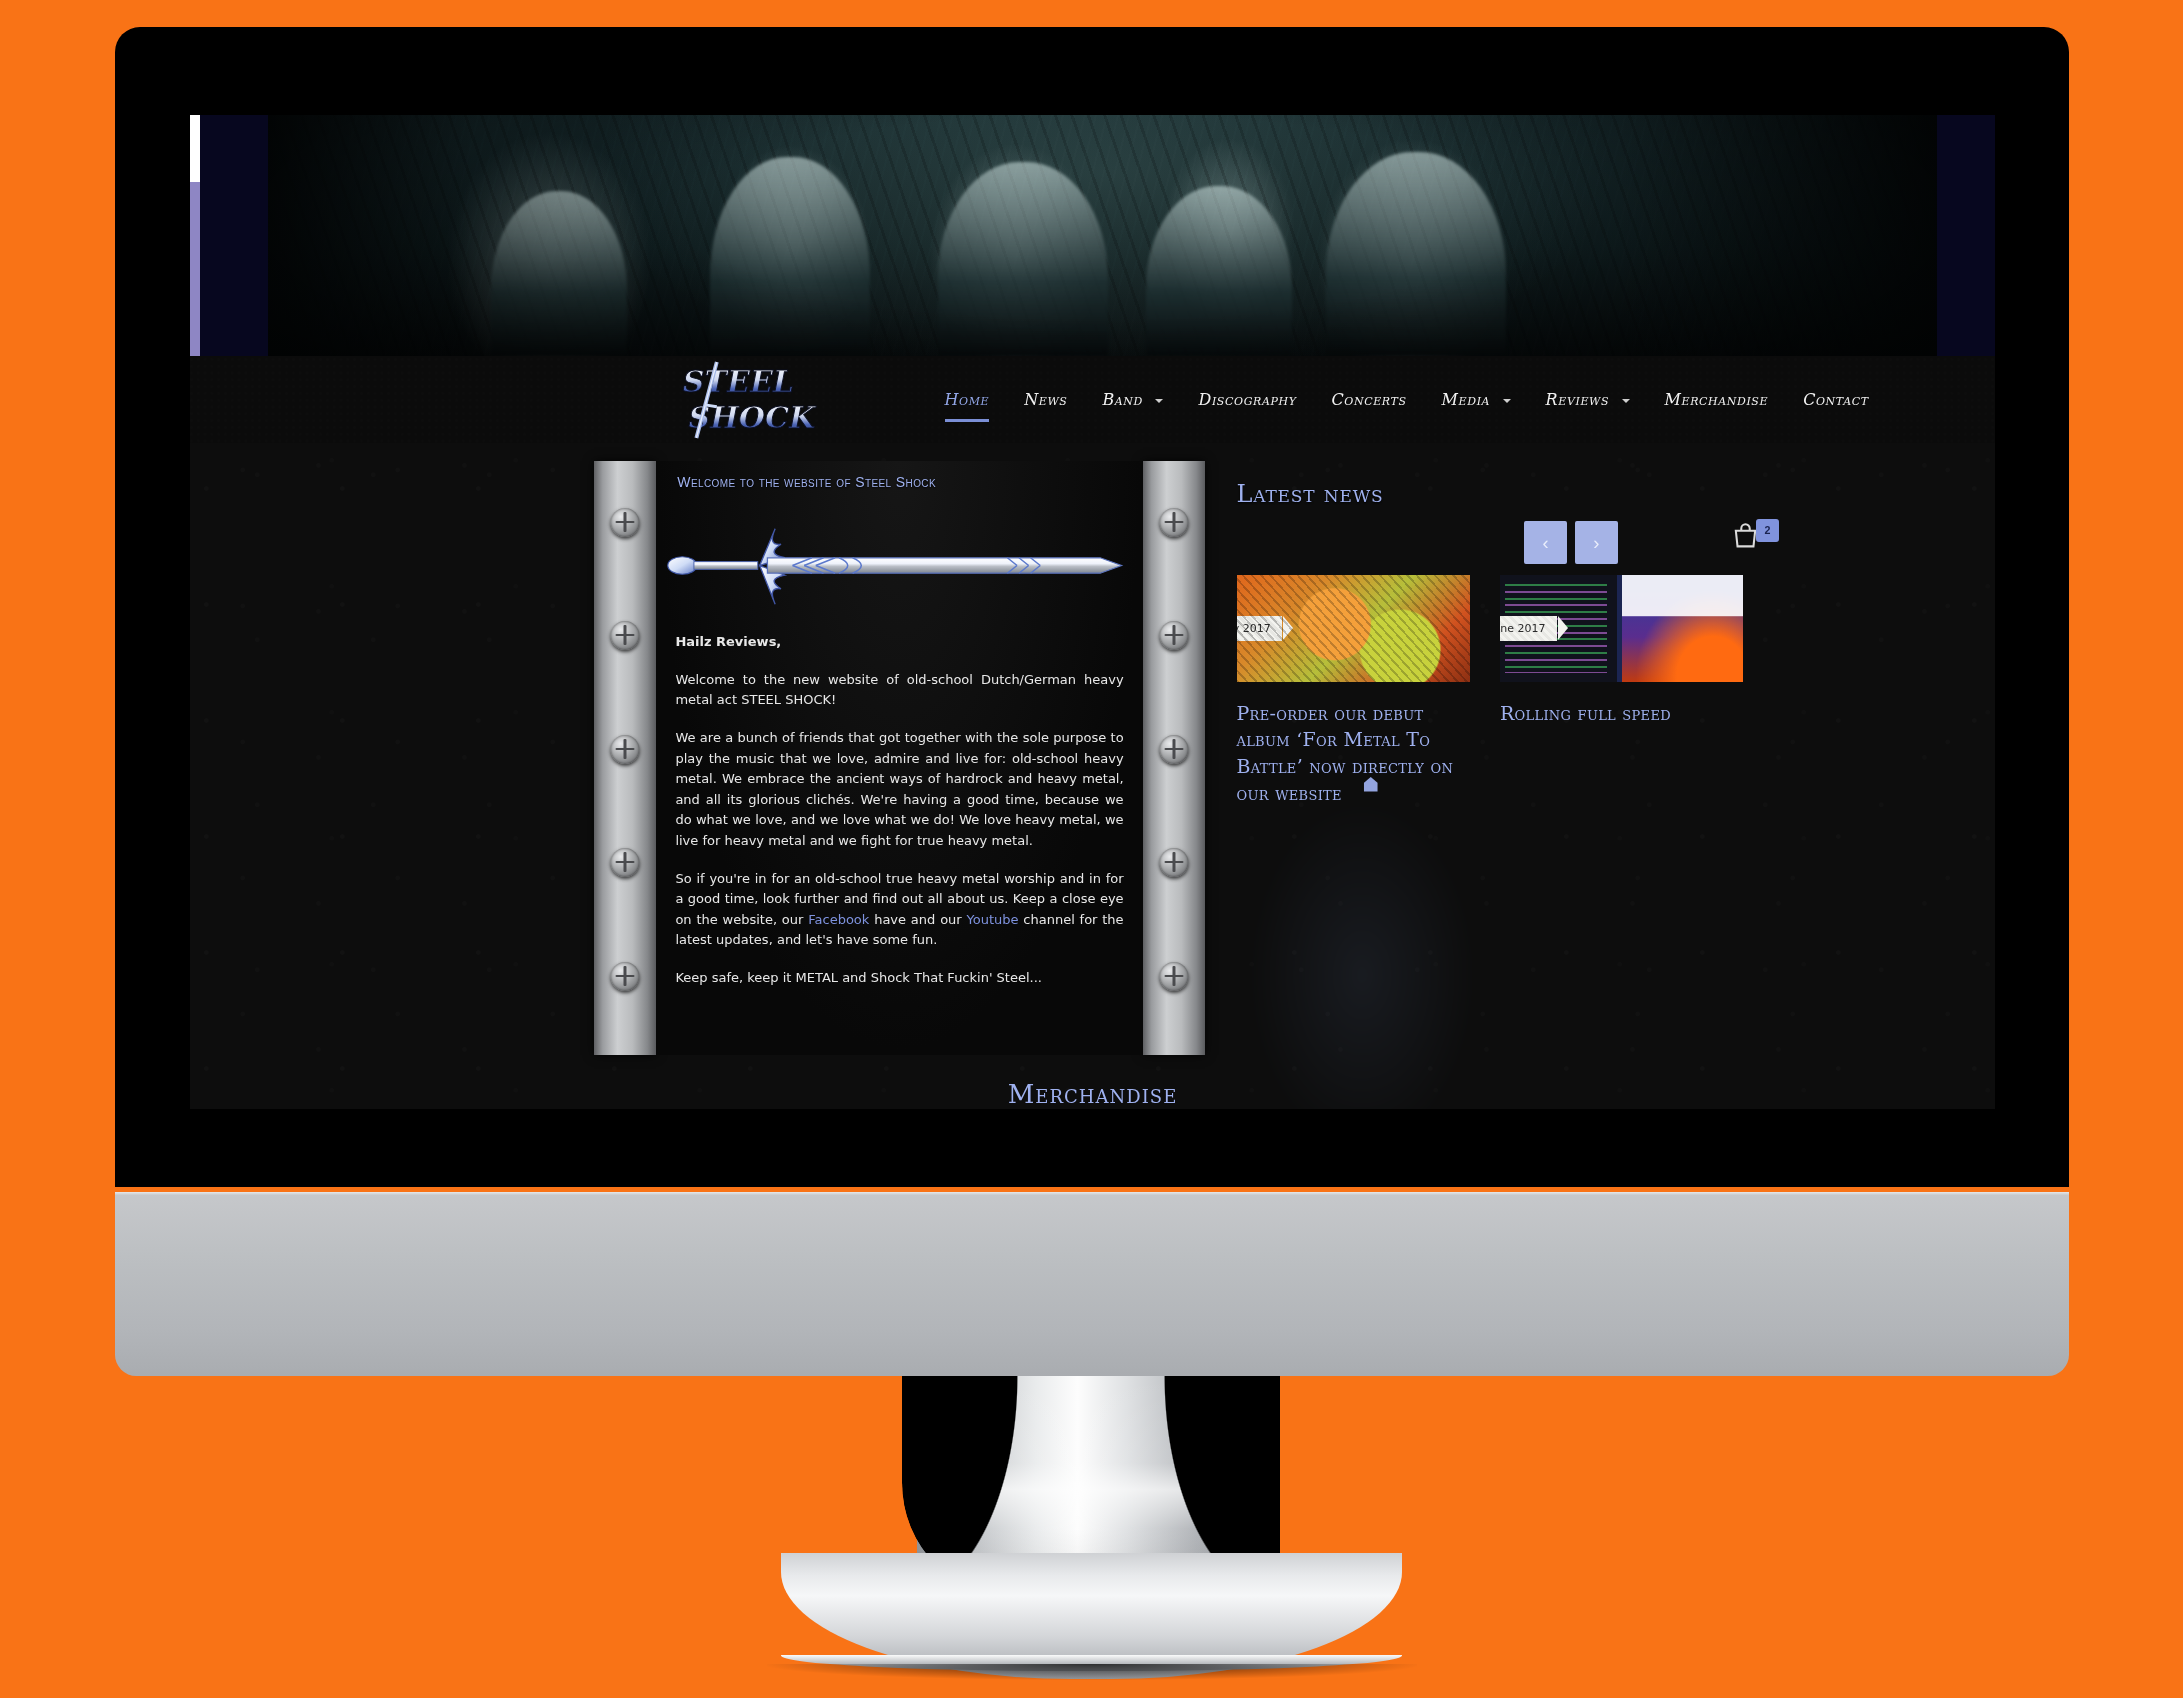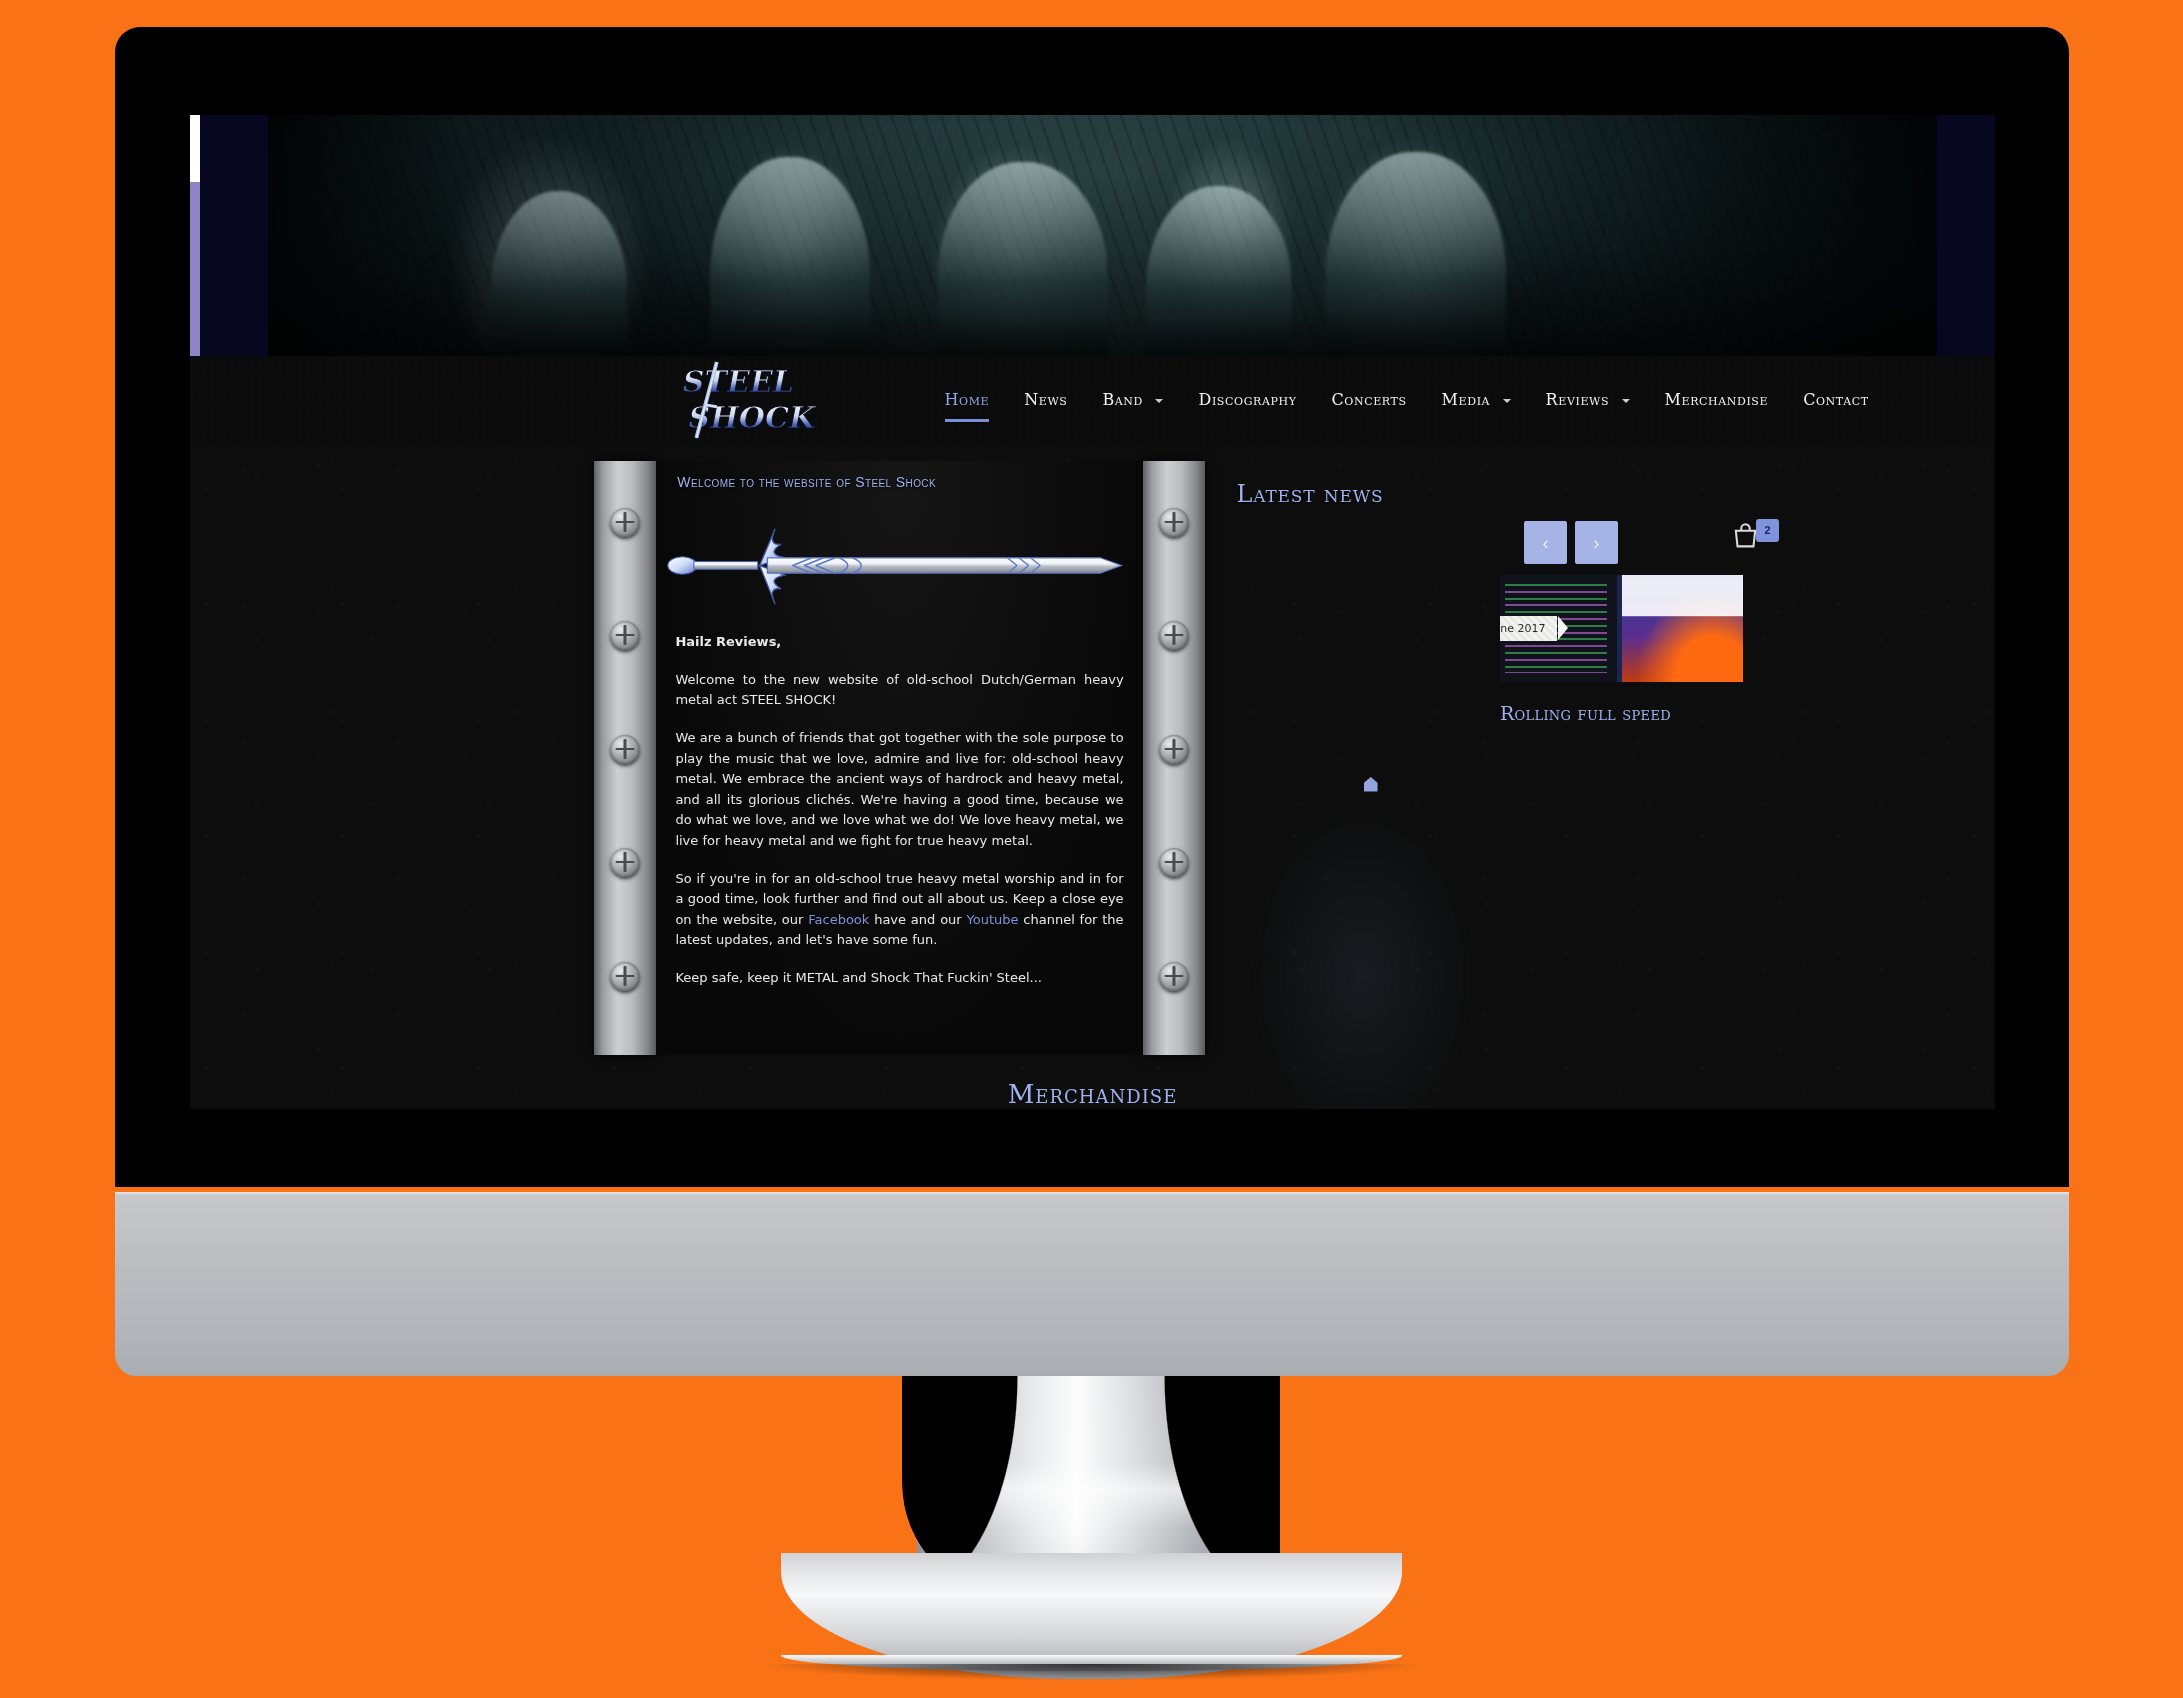--- a/index.html
+++ b/index.html
@@ -93,7 +93,7 @@
   .navlinks{position:absolute;left:737px;top:241px;height:87px;display:flex;align-items:center;gap:0;}
   .navlink{position:relative;color:#f2f2f2;font-family:"DejaVu Serif",serif;font-size:16px;
      letter-spacing:0.6px;padding:0 17.5px;white-space:nowrap;font-variant:small-caps;
-     text-transform:capitalize;cursor:pointer;}
+     text-transform:capitalize;cursor:pointer;font-style:italic;}
   .navlink.active{color:#93a7e8;}
   .navlink.active .ul{position:absolute;left:17.5px;right:17.5px;bottom:-12.6px;height:2.9px;background:#7b8fd6;}
   .caret{display:inline-block;margin-left:6.8px;border-left:4.9px solid transparent;

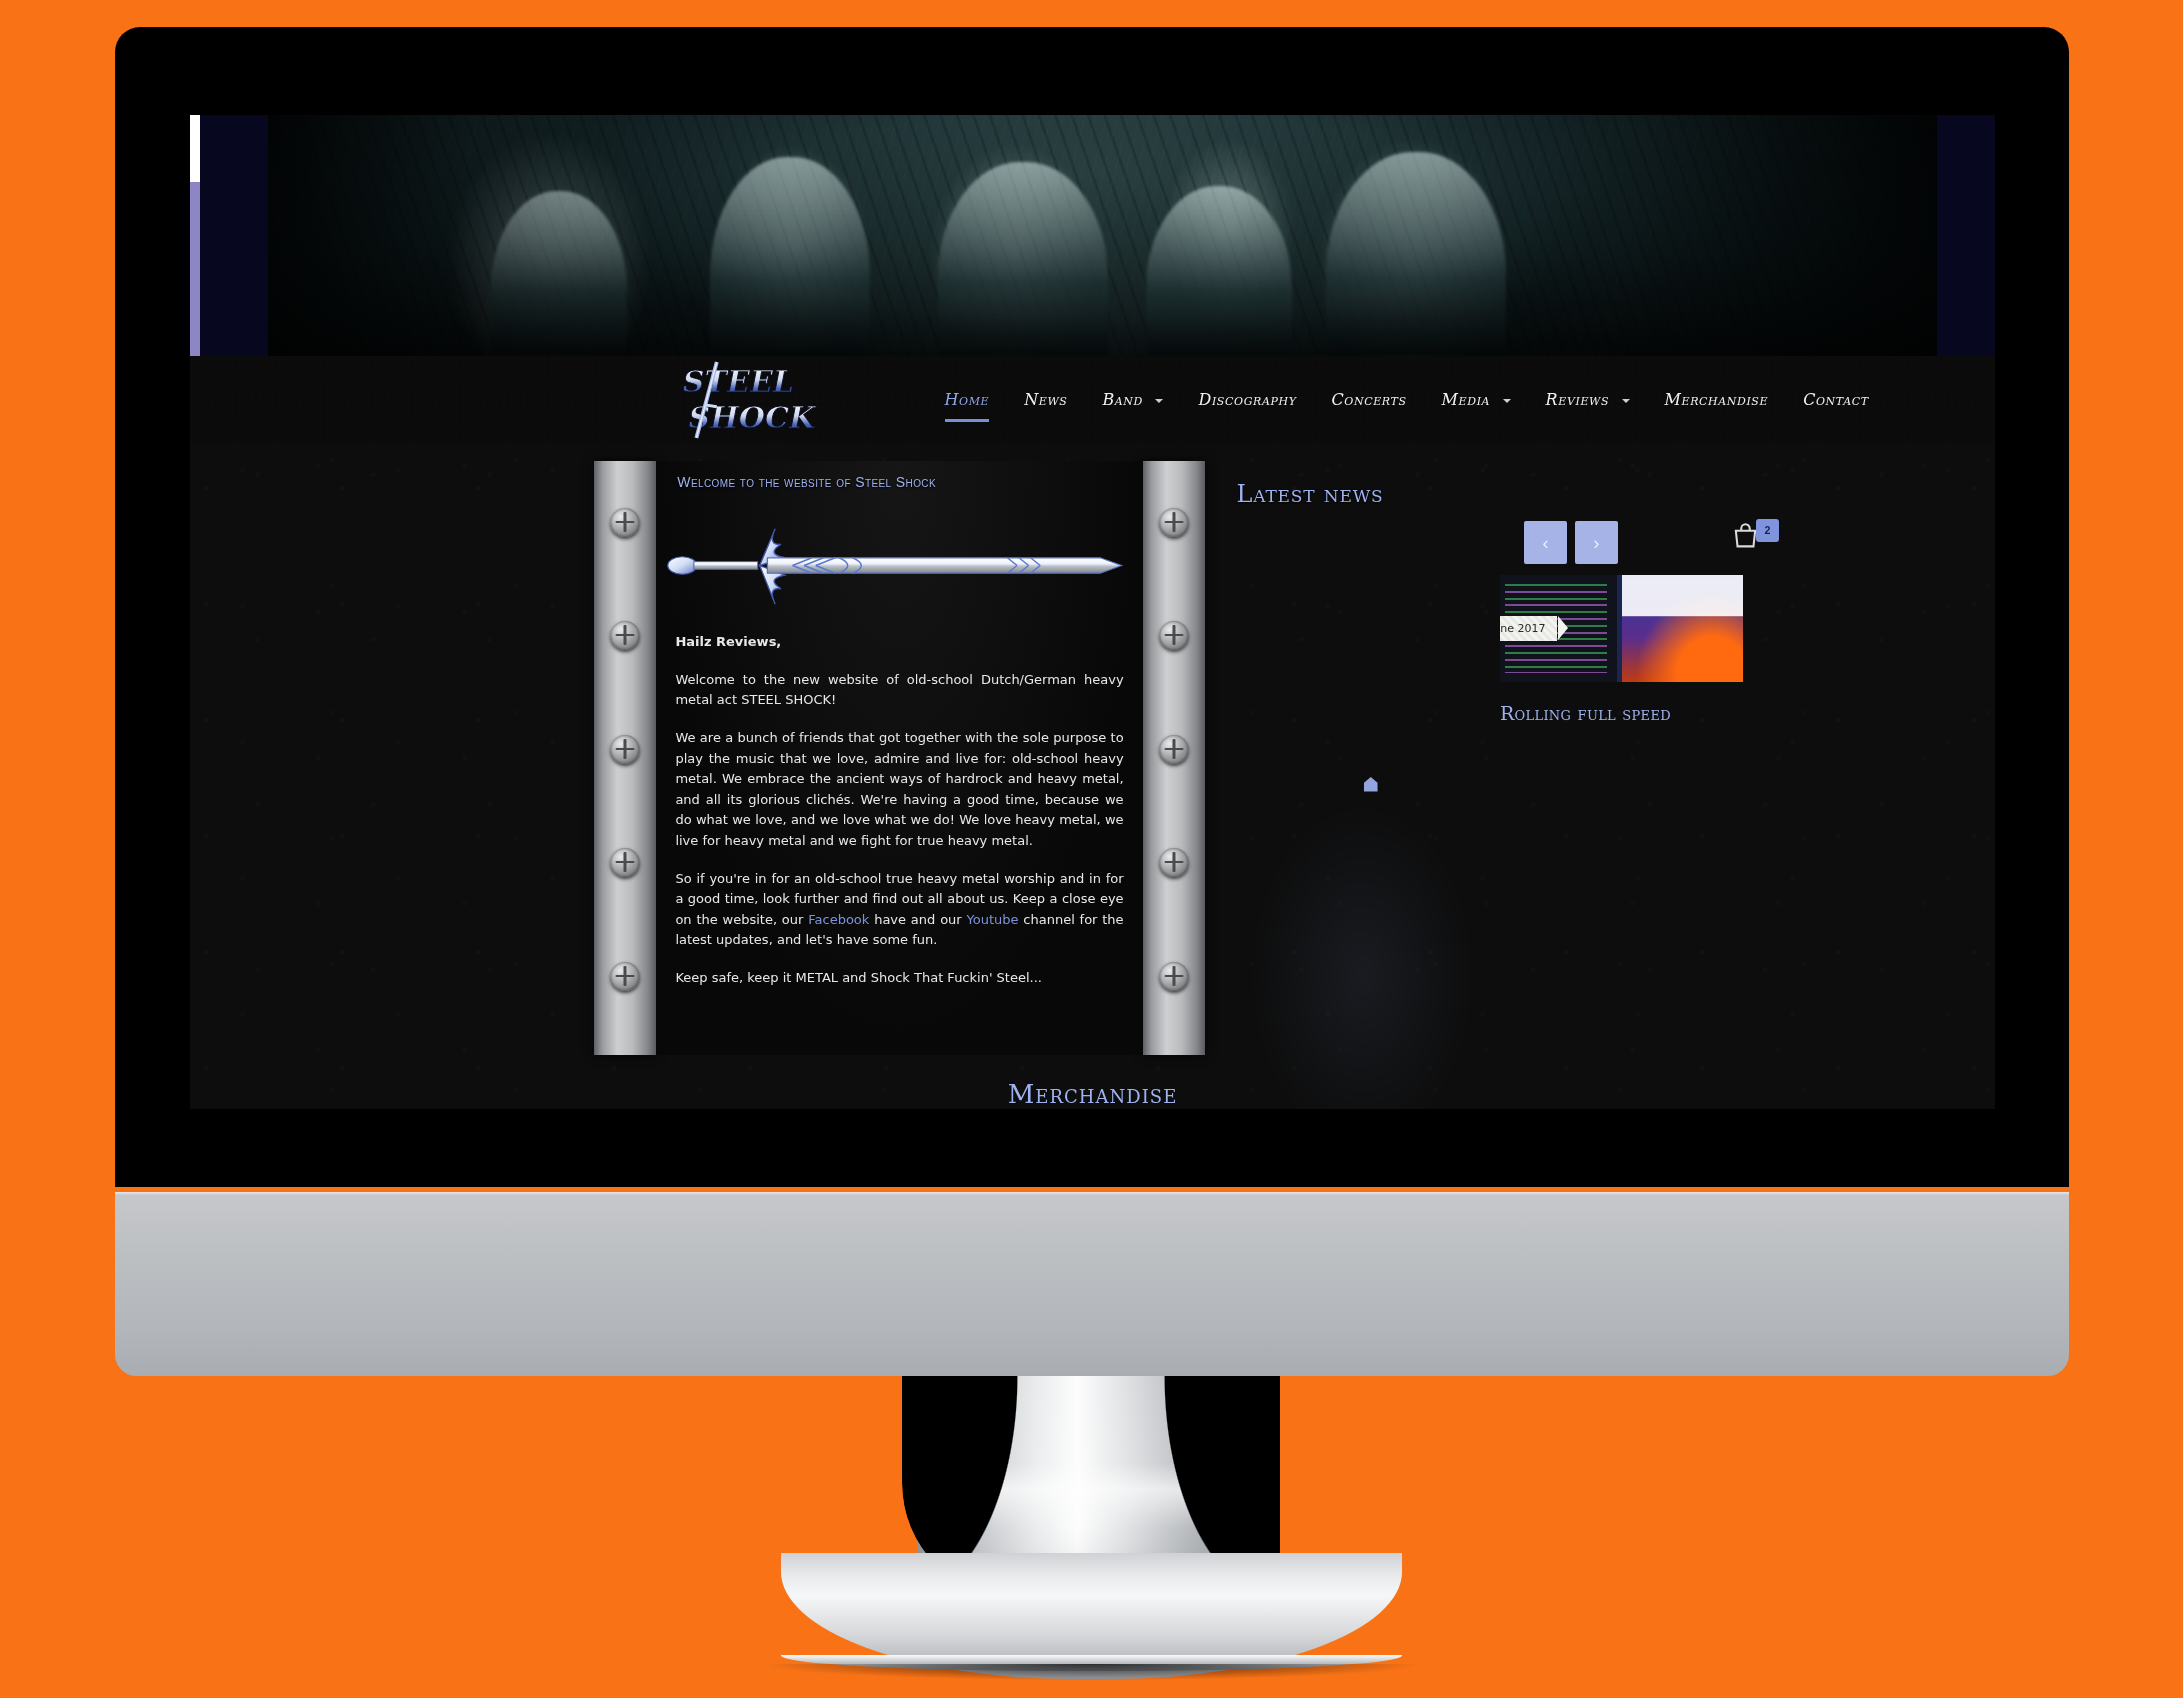--- a/index.html
+++ b/index.html
@@ -354,6 +354,12 @@
           <div class="cbtn">›</div>
         </div>
 
+        <div class="news-item a">
+          <div class="thumb cover">
+            <div class="date-tag">5 July 2017</div>
+          </div>
+          <div class="news-head">Pre-order our debut album ‘For Metal To Battle’ now directly on our website</div>
+        </div>
 
         <div class="news-item b">
           <div class="thumb web">

